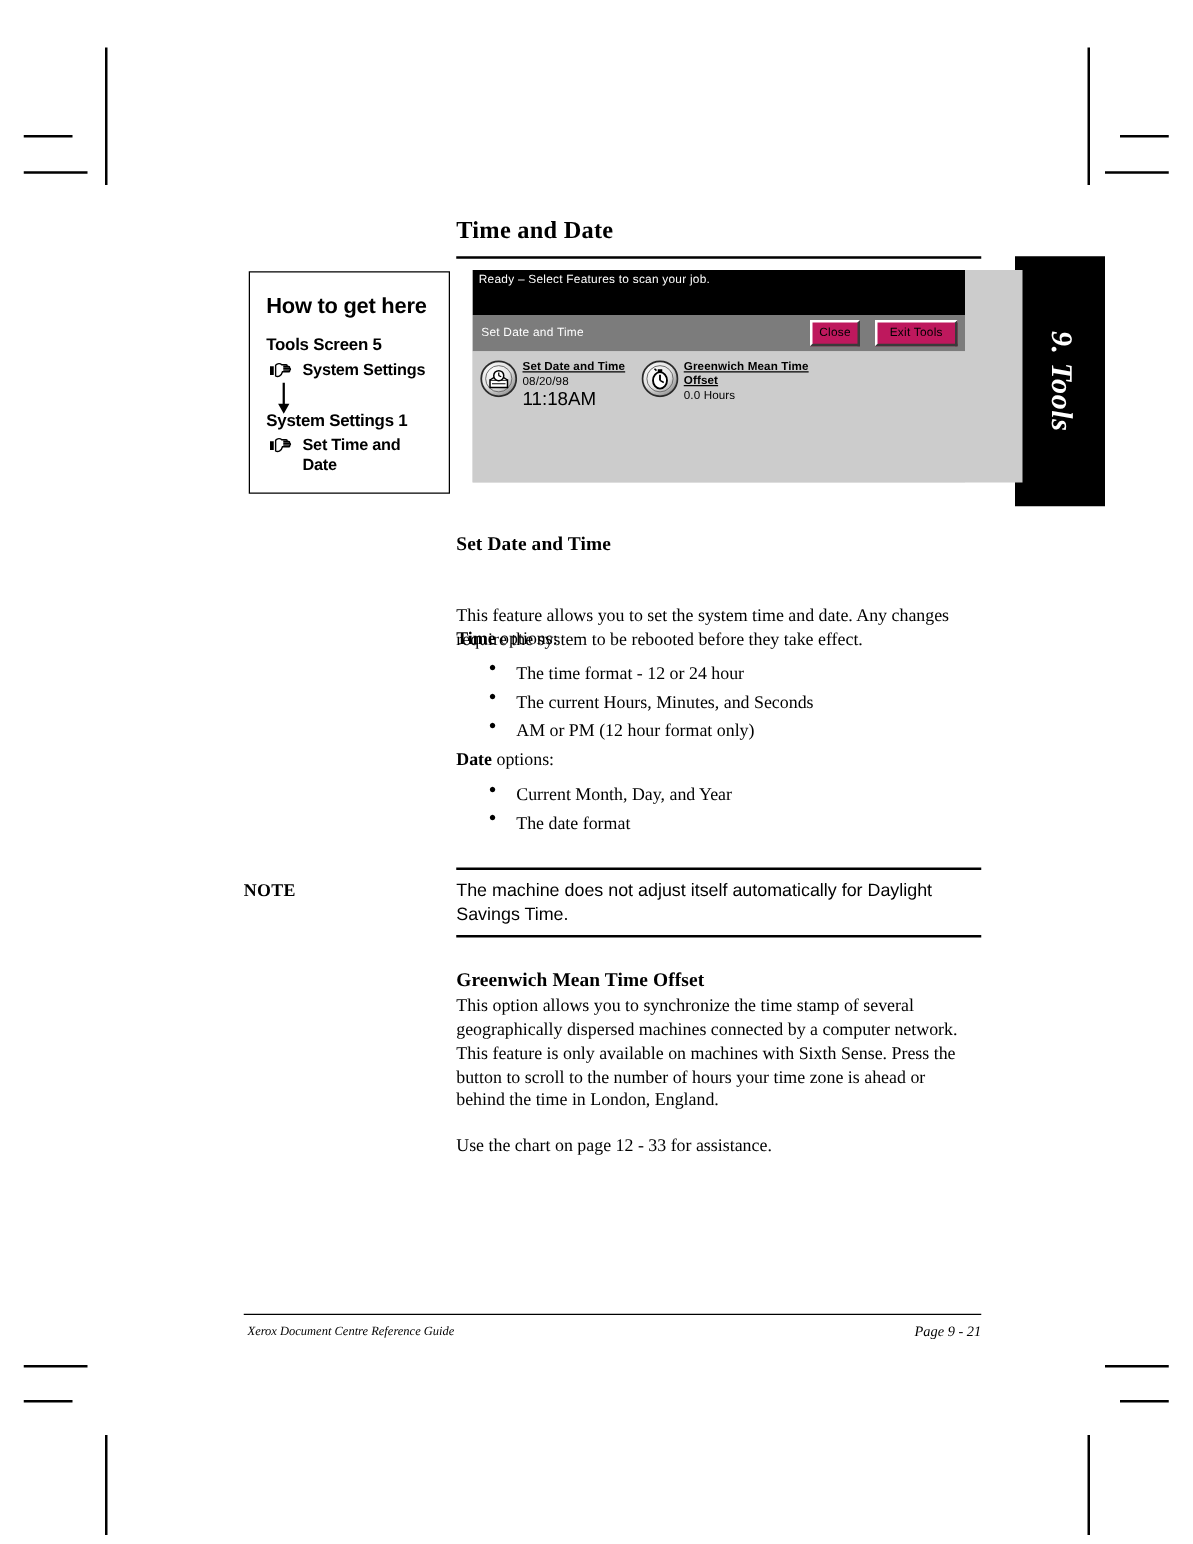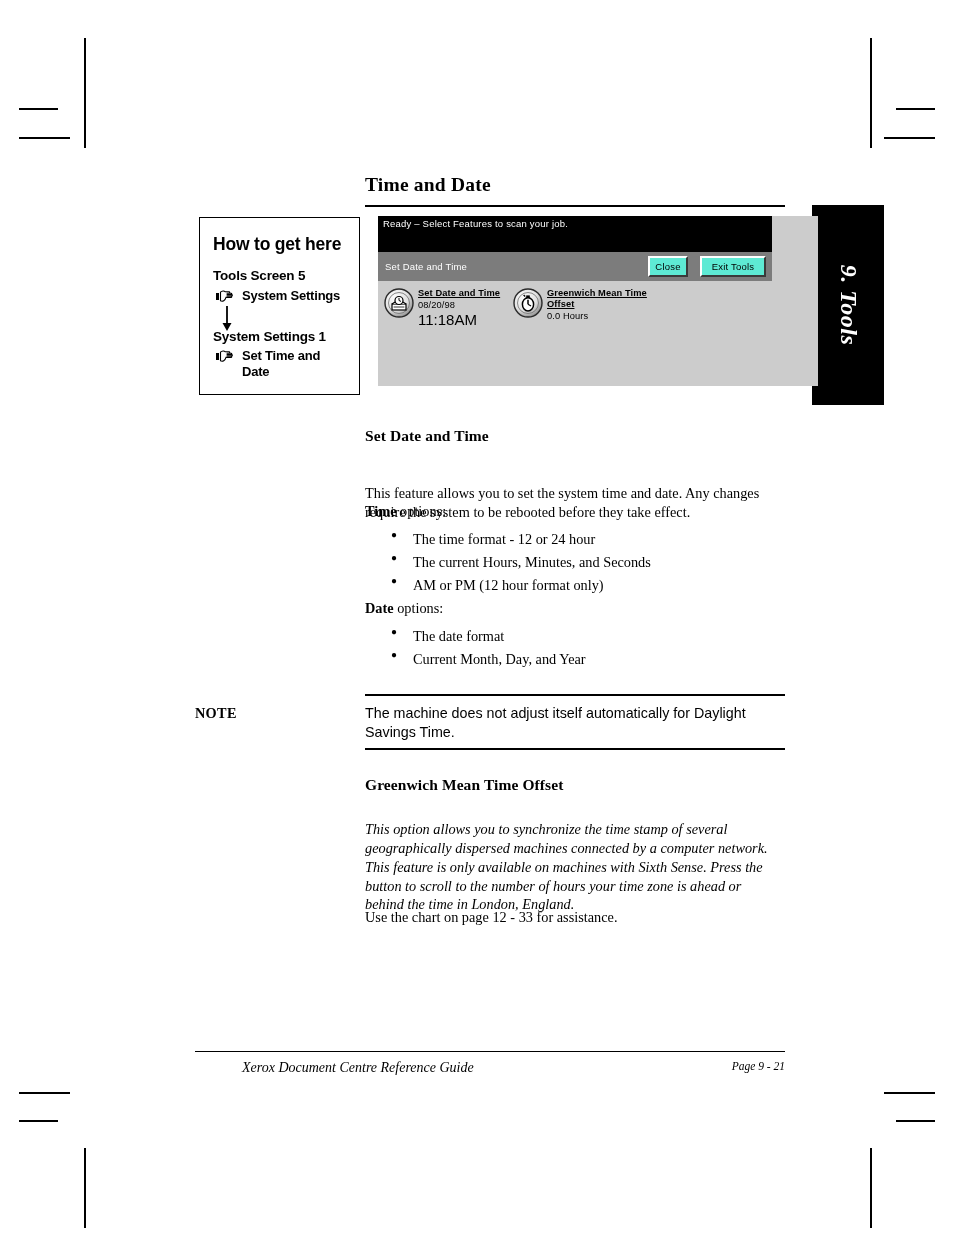--- a/index.html
+++ b/index.html
@@ -153,7 +153,7 @@
     position: absolute;
     top: 4px;
     height: 21px;
-    background: #5eead4;
+    background: #be185d;
     border-top: 2px solid #ffffff;
     border-left: 2px solid #ffffff;
     border-right: 2px solid #3a3a3a;

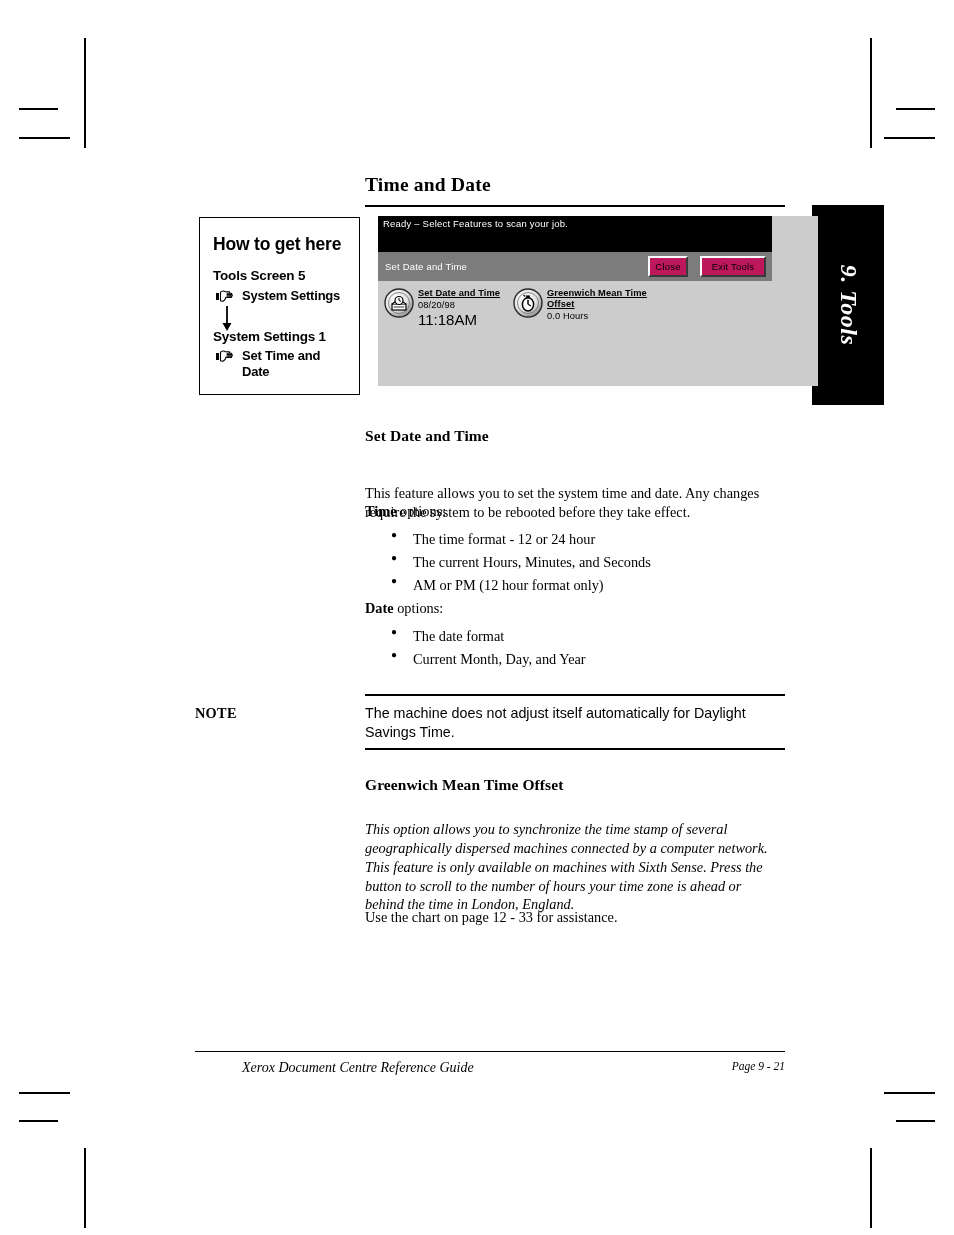--- a/index.html
+++ b/index.html
@@ -451,8 +451,8 @@
   </div>
 
   <ul class="bullets" style="top:625px;">
+    <li>Current Month, Day, and Year</li>
     <li>The date format</li>
-    <li>Current Month, Day, and Year</li>
   </ul>
 
   <div class="note-rule top"></div>

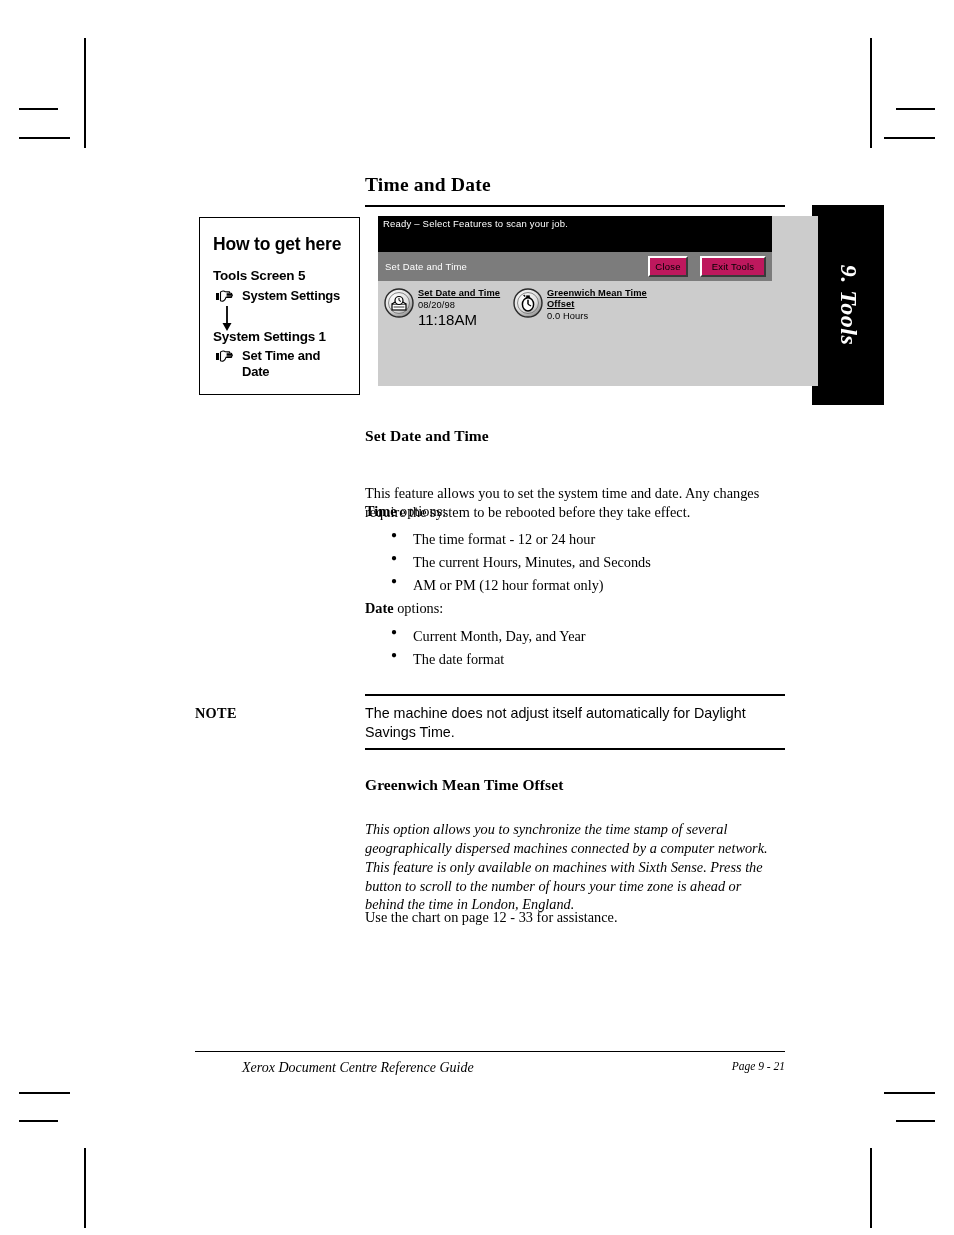--- a/index.html
+++ b/index.html
@@ -461,7 +461,7 @@
   <div class="note-rule bot"></div>
 
   <div class="sec-head" style="top:776px;">Greenwich Mean Time Offset</div>
-  <div class="para" style="top:820px; width:412px;font-style:italic;">This option allows you to synchronize the time stamp of several geographically dispersed machines connected by a computer network. This feature is only available on machines with Sixth Sense. Press the button to scroll to the number of hours your time zone is ahead or behind the time in London, England.</div>
+  <div class="para" style="top:796px; width:412px;">This option allows you to synchronize the time stamp of several geographically dispersed machines connected by a computer network. This feature is only available on machines with Sixth Sense. Press the button to scroll to the number of hours your time zone is ahead or behind the time in London, England.</div>
   <div class="para" style="top:908px;">Use the chart on page 12 - 33 for assistance.</div>
 
   <div class="footer-rule"></div>

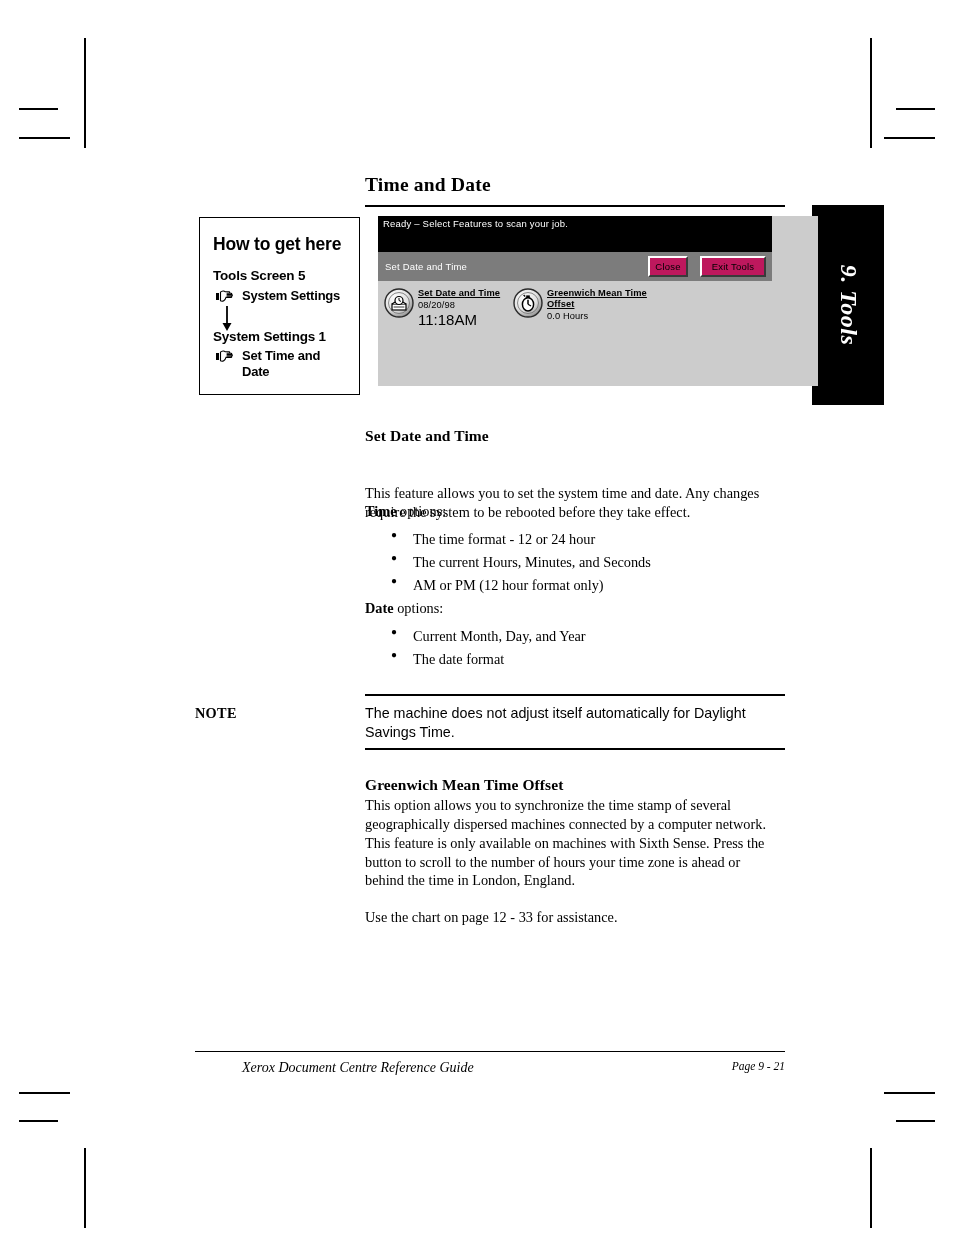--- a/index.html
+++ b/index.html
@@ -297,8 +297,7 @@
     left: 198px; top: 1060px;
     font-family: "Liberation Serif", serif;
     font-style: italic;
-    font-size: 14px;
-    margin-left: 44px;
+    font-size: 10px;
   }
   .footer-right {
     position: absolute;

